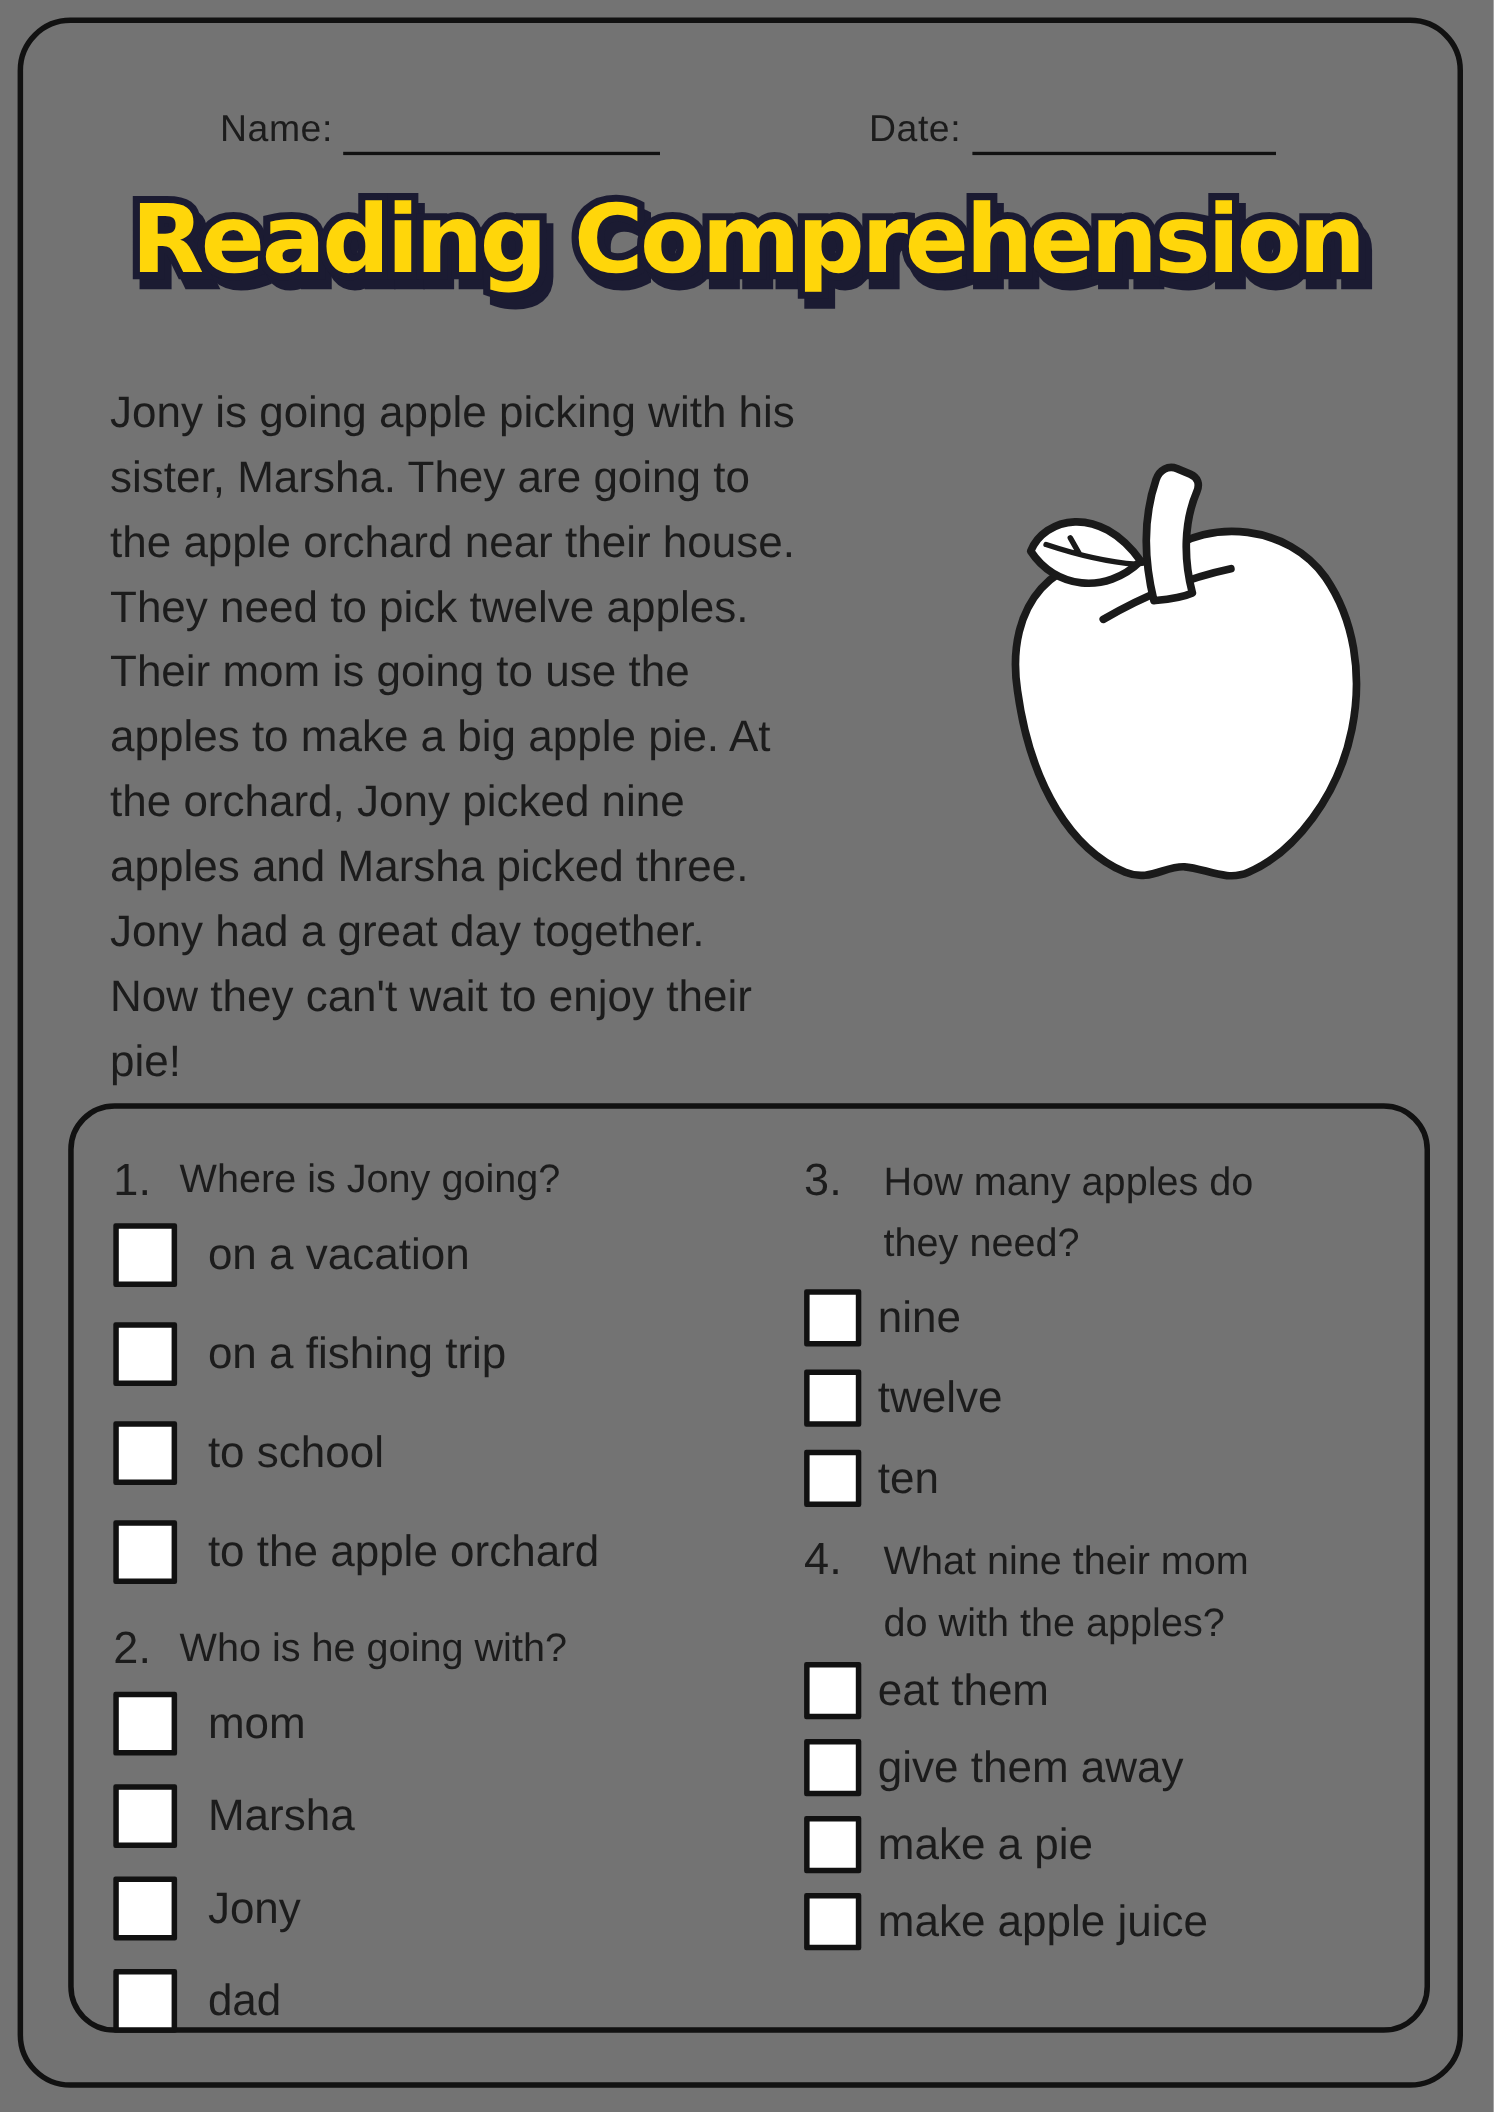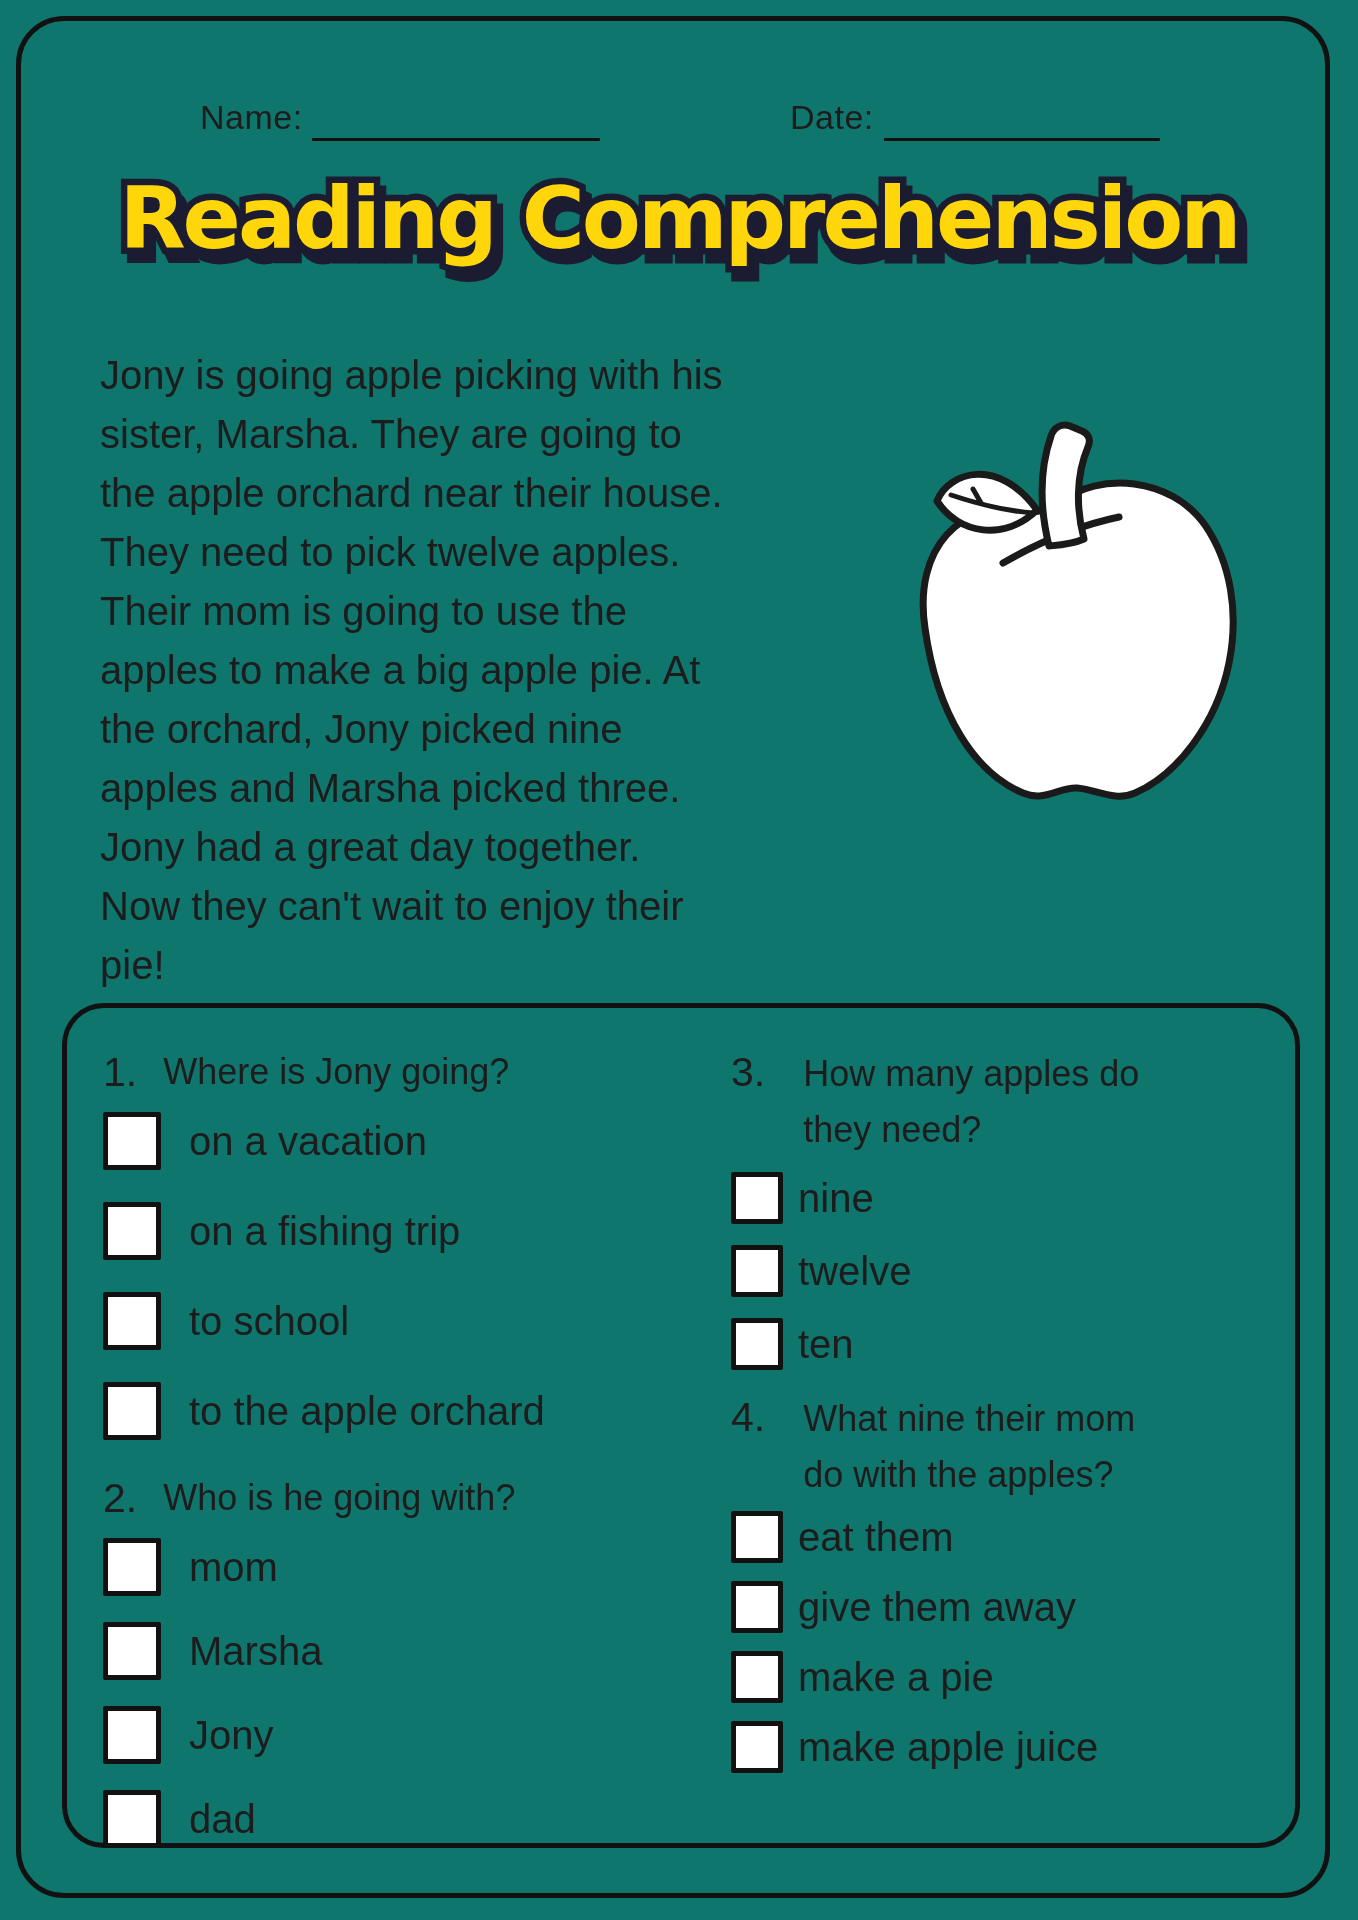--- a/index.html
+++ b/index.html
@@ -4,7 +4,7 @@
 <style>
   html,body { margin:0; padding:0; background:#ffffff; }
   .page {
-    position:relative; width:1358px; height:1920px; background:#0f766e;
+    position:relative; width:1358px; height:1920px; background:#737373;
     font-family:"Liberation Sans", sans-serif; color:#1c1c1c; overflow:hidden;
   }
   .page-border {

